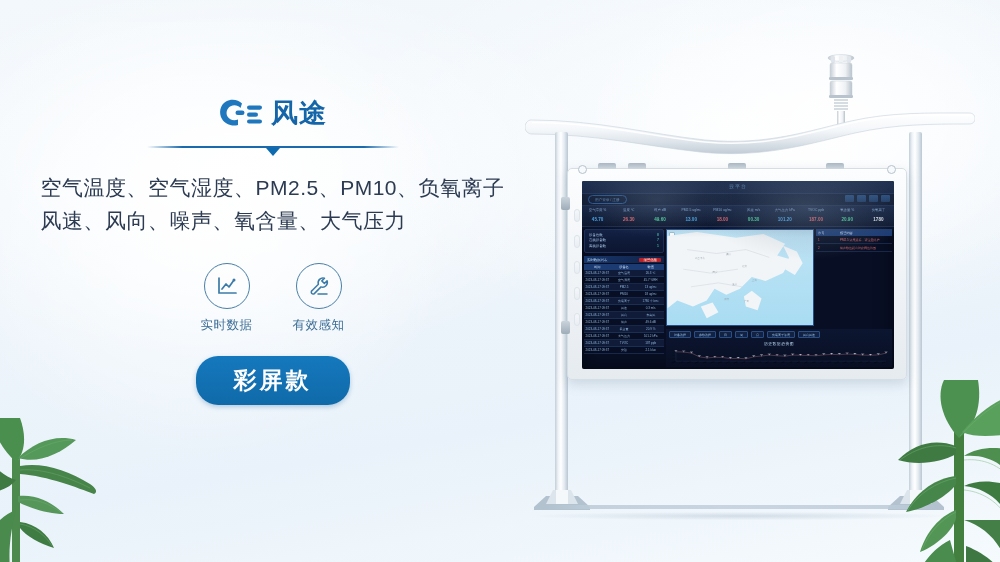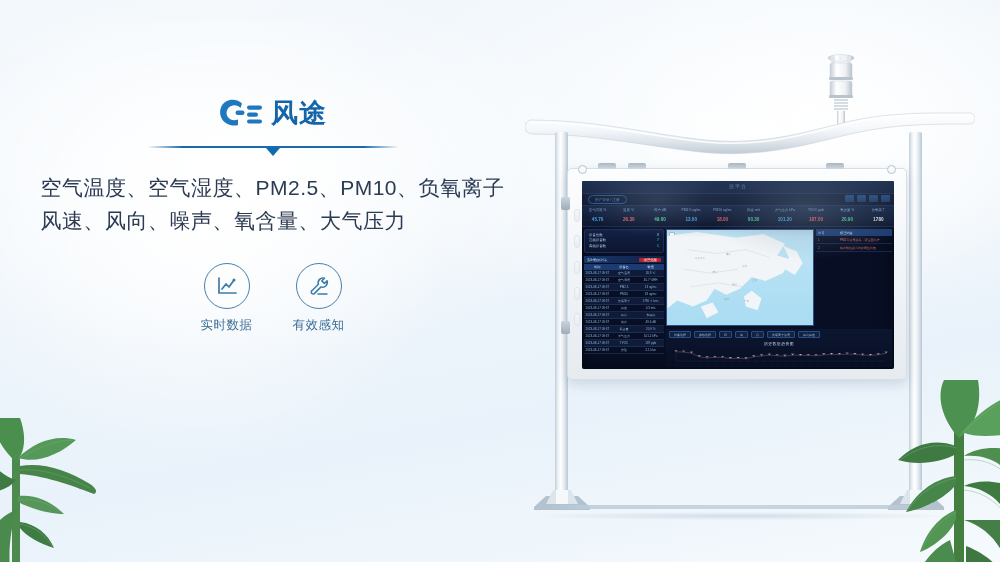--- a/index.html
+++ b/index.html
@@ -360,6 +360,7 @@
 
     </div>
 
+    <div class="badge">彩屏款</div>
   </div>
 
   <div id="product">

